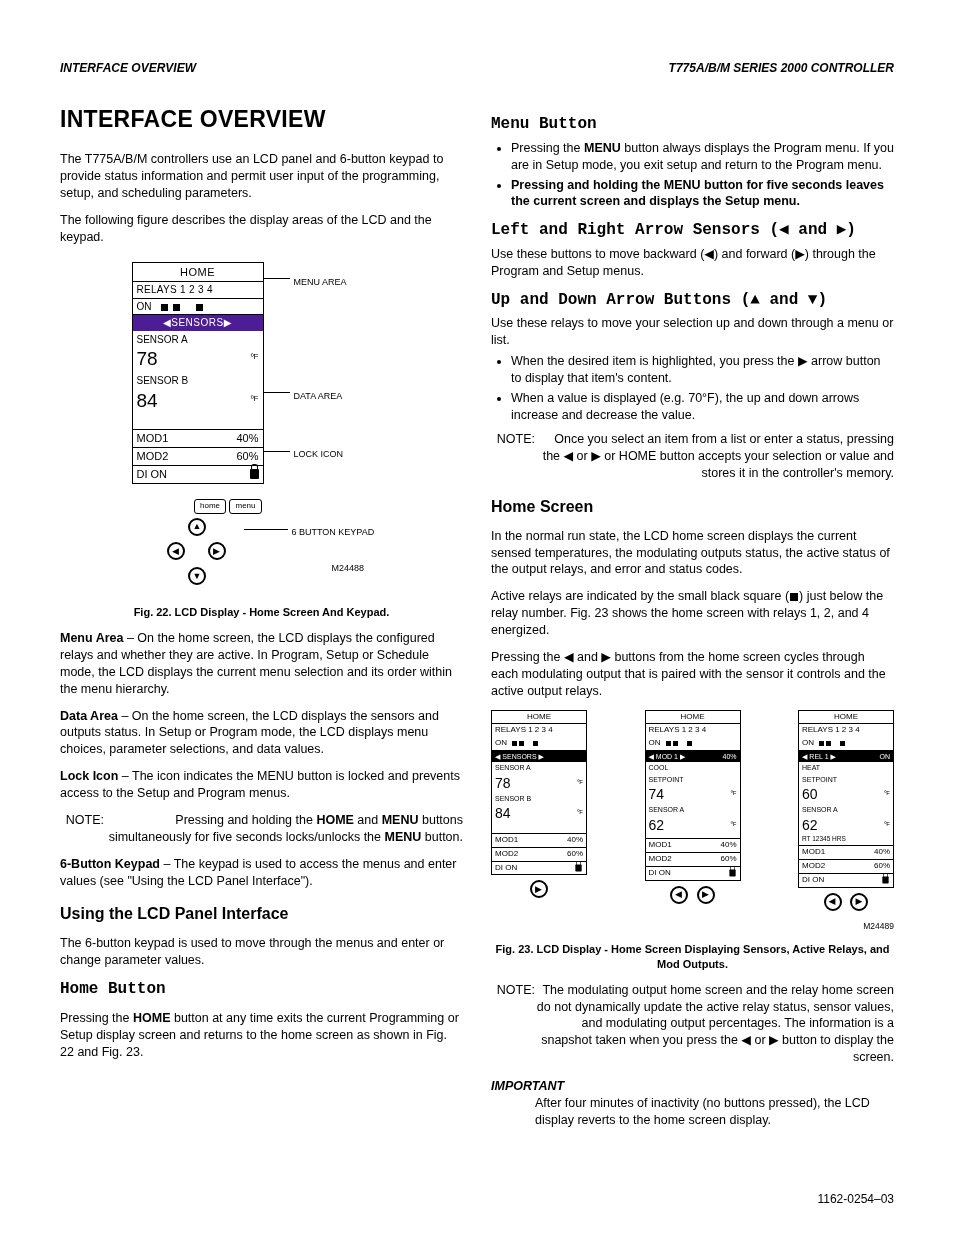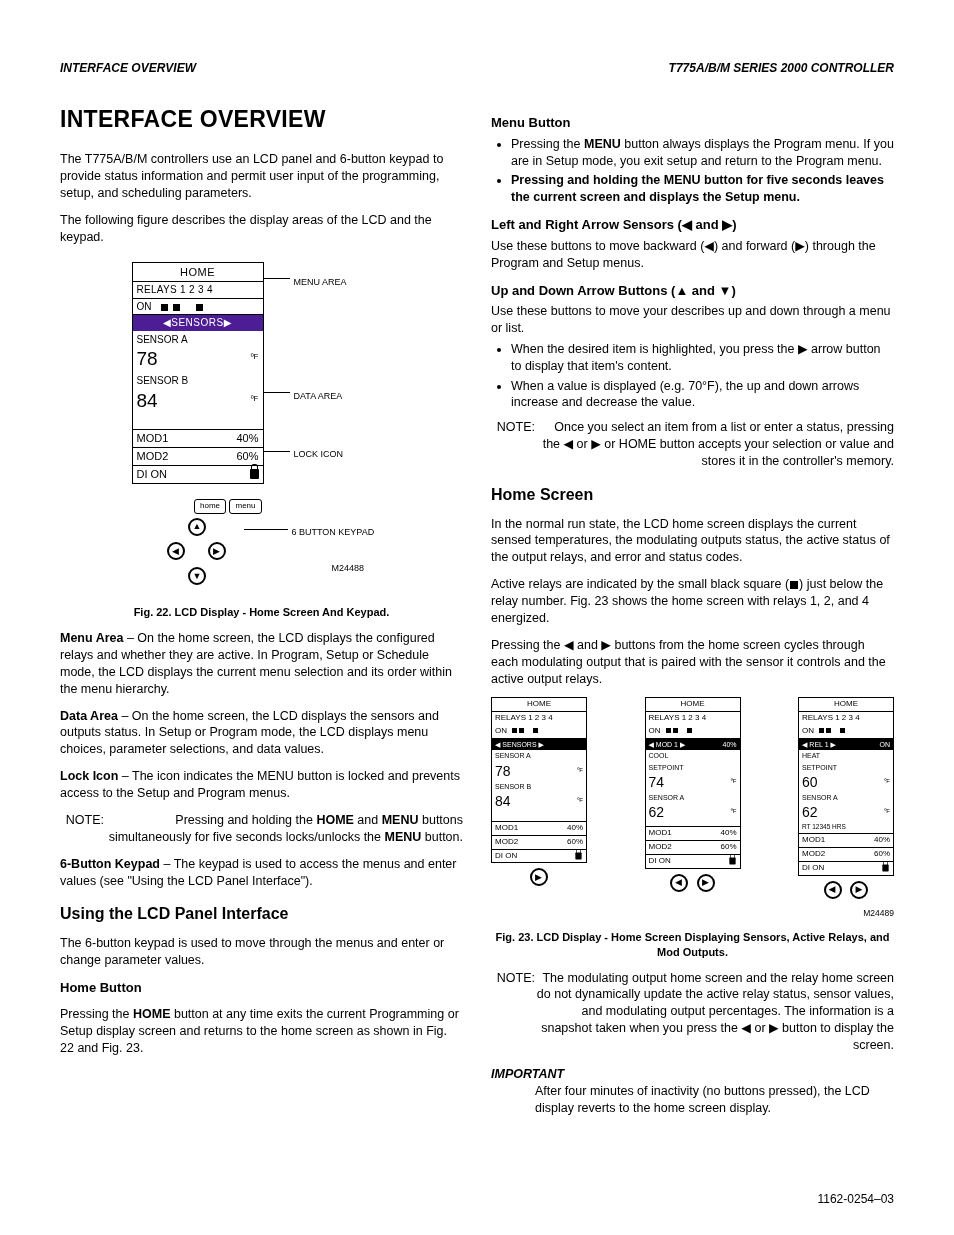--- a/index.html
+++ b/index.html
@@ -45,9 +45,10 @@
     margin: 14px 0 4px 0;
   }
   h3 {
-    font-size: 13px;
+    font-size: 16px;
     font-weight: bold;
     margin: 10px 0 4px 0;
+    font-family: Liberation Mono, monospace;
   }
   p { margin: 10px 0; }
   ul { margin: 4px 0 6px 20px; padding: 0; }

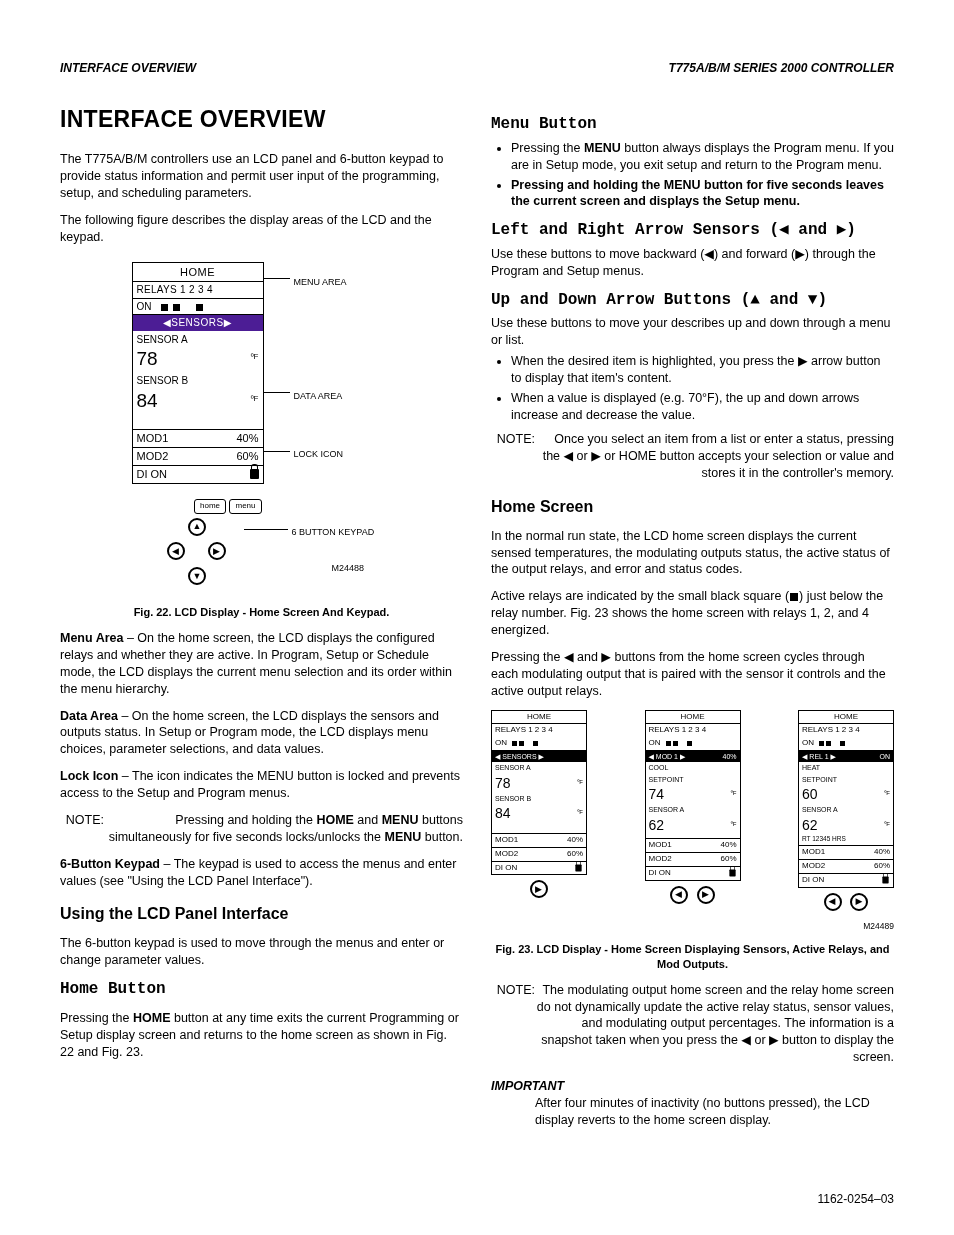--- a/index.html
+++ b/index.html
@@ -222,7 +222,7 @@
       <p style="margin-top:2px">Use these buttons to move backward (◀) and forward (▶) through the Program and Setup menus.</p>
 
       <h3>Up and Down Arrow Buttons (▲ and ▼)</h3>
-      <p style="margin-top:2px;margin-bottom:2px">Use these buttons to move your describes up and down through a menu or list.</p>
+      <p style="margin-top:2px;margin-bottom:2px">Use these relays to move your selection up and down through a menu or list.</p>
       <ul>
         <li>When the desired item is highlighted, you press the ▶ arrow button to display that item's content.</li>
         <li>When a value is displayed (e.g. 70°F), the up and down arrows increase and decrease the value.</li>

